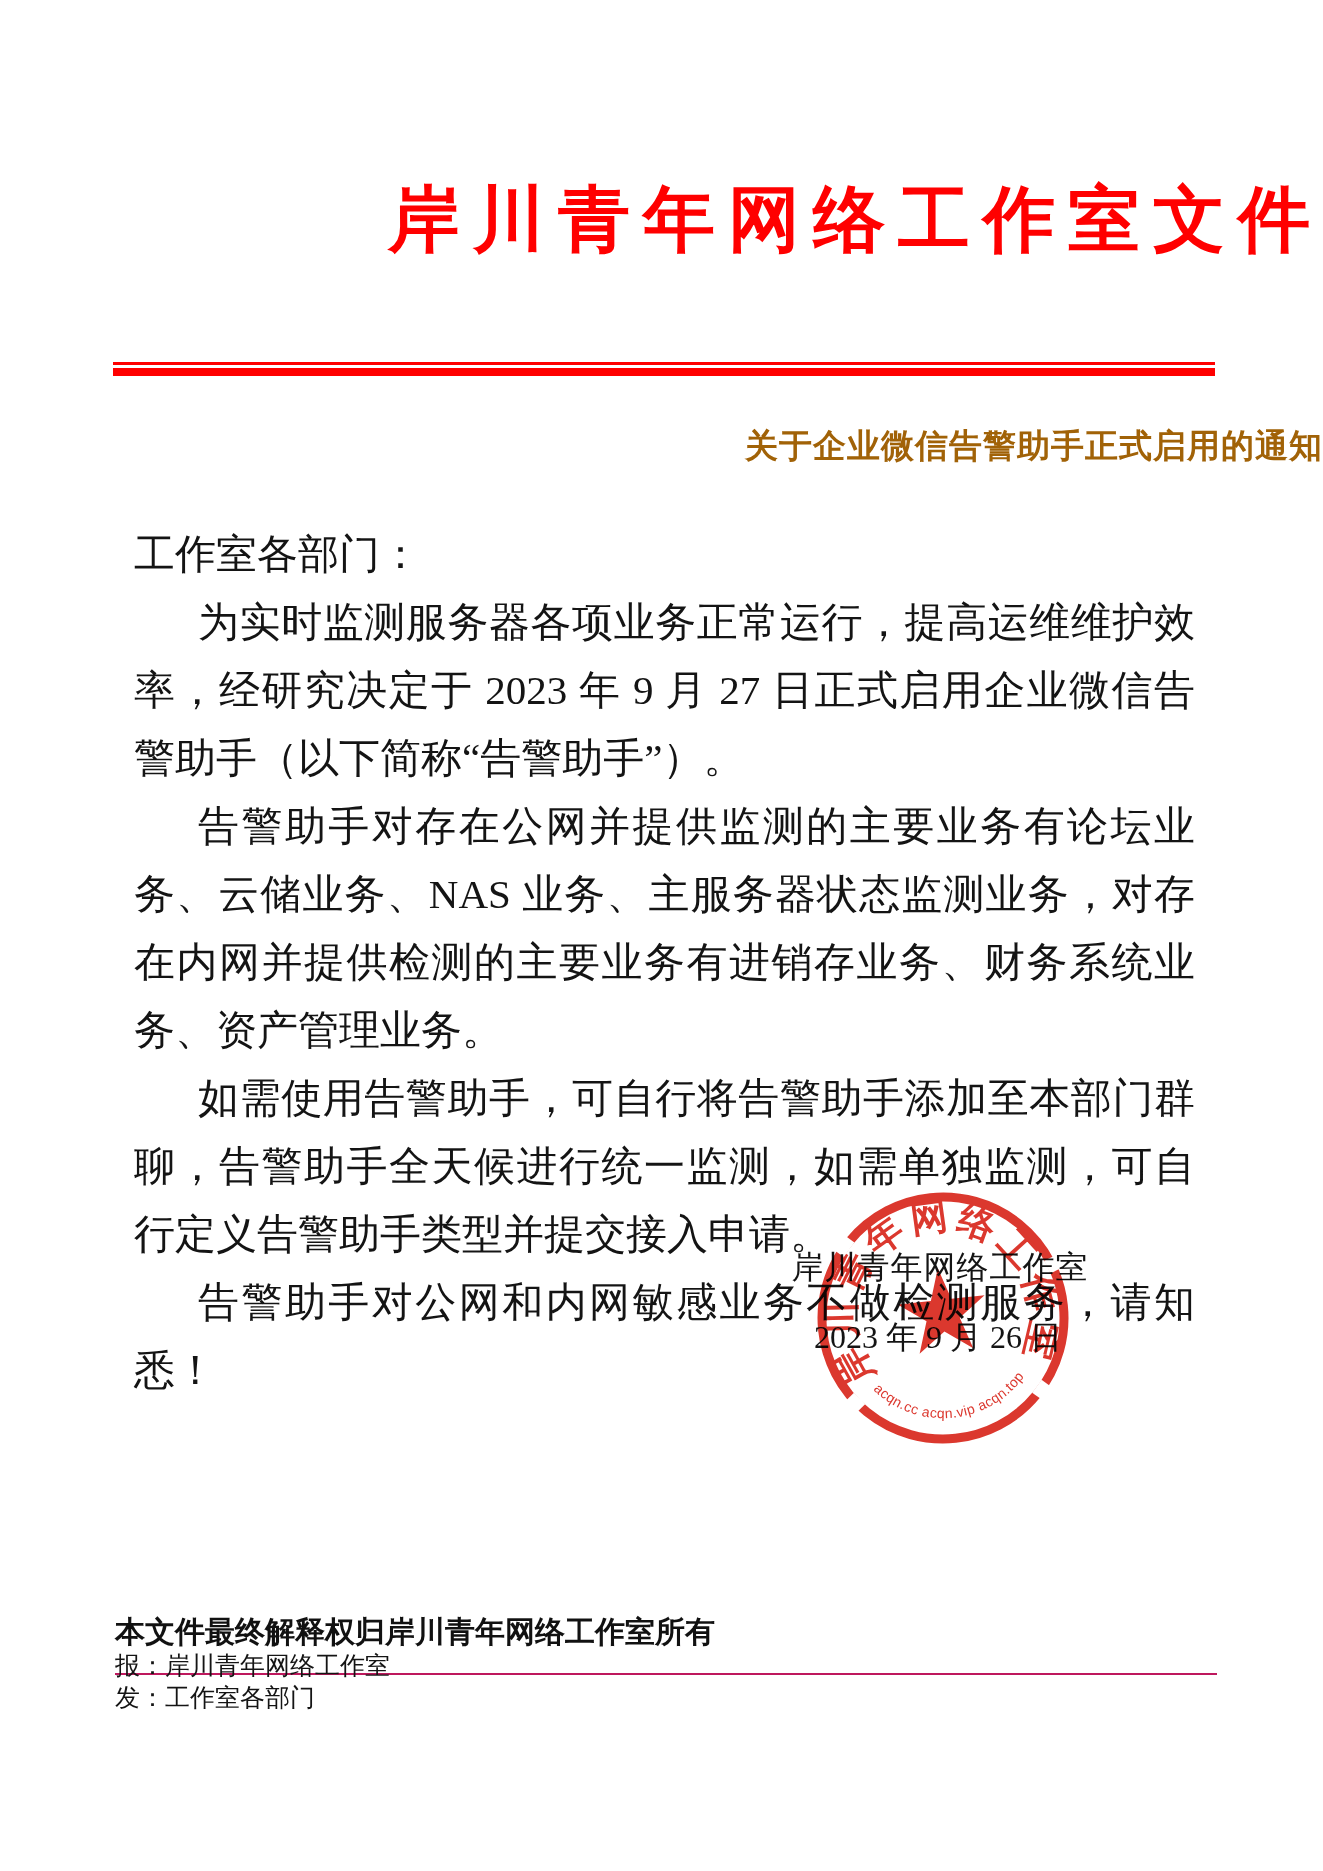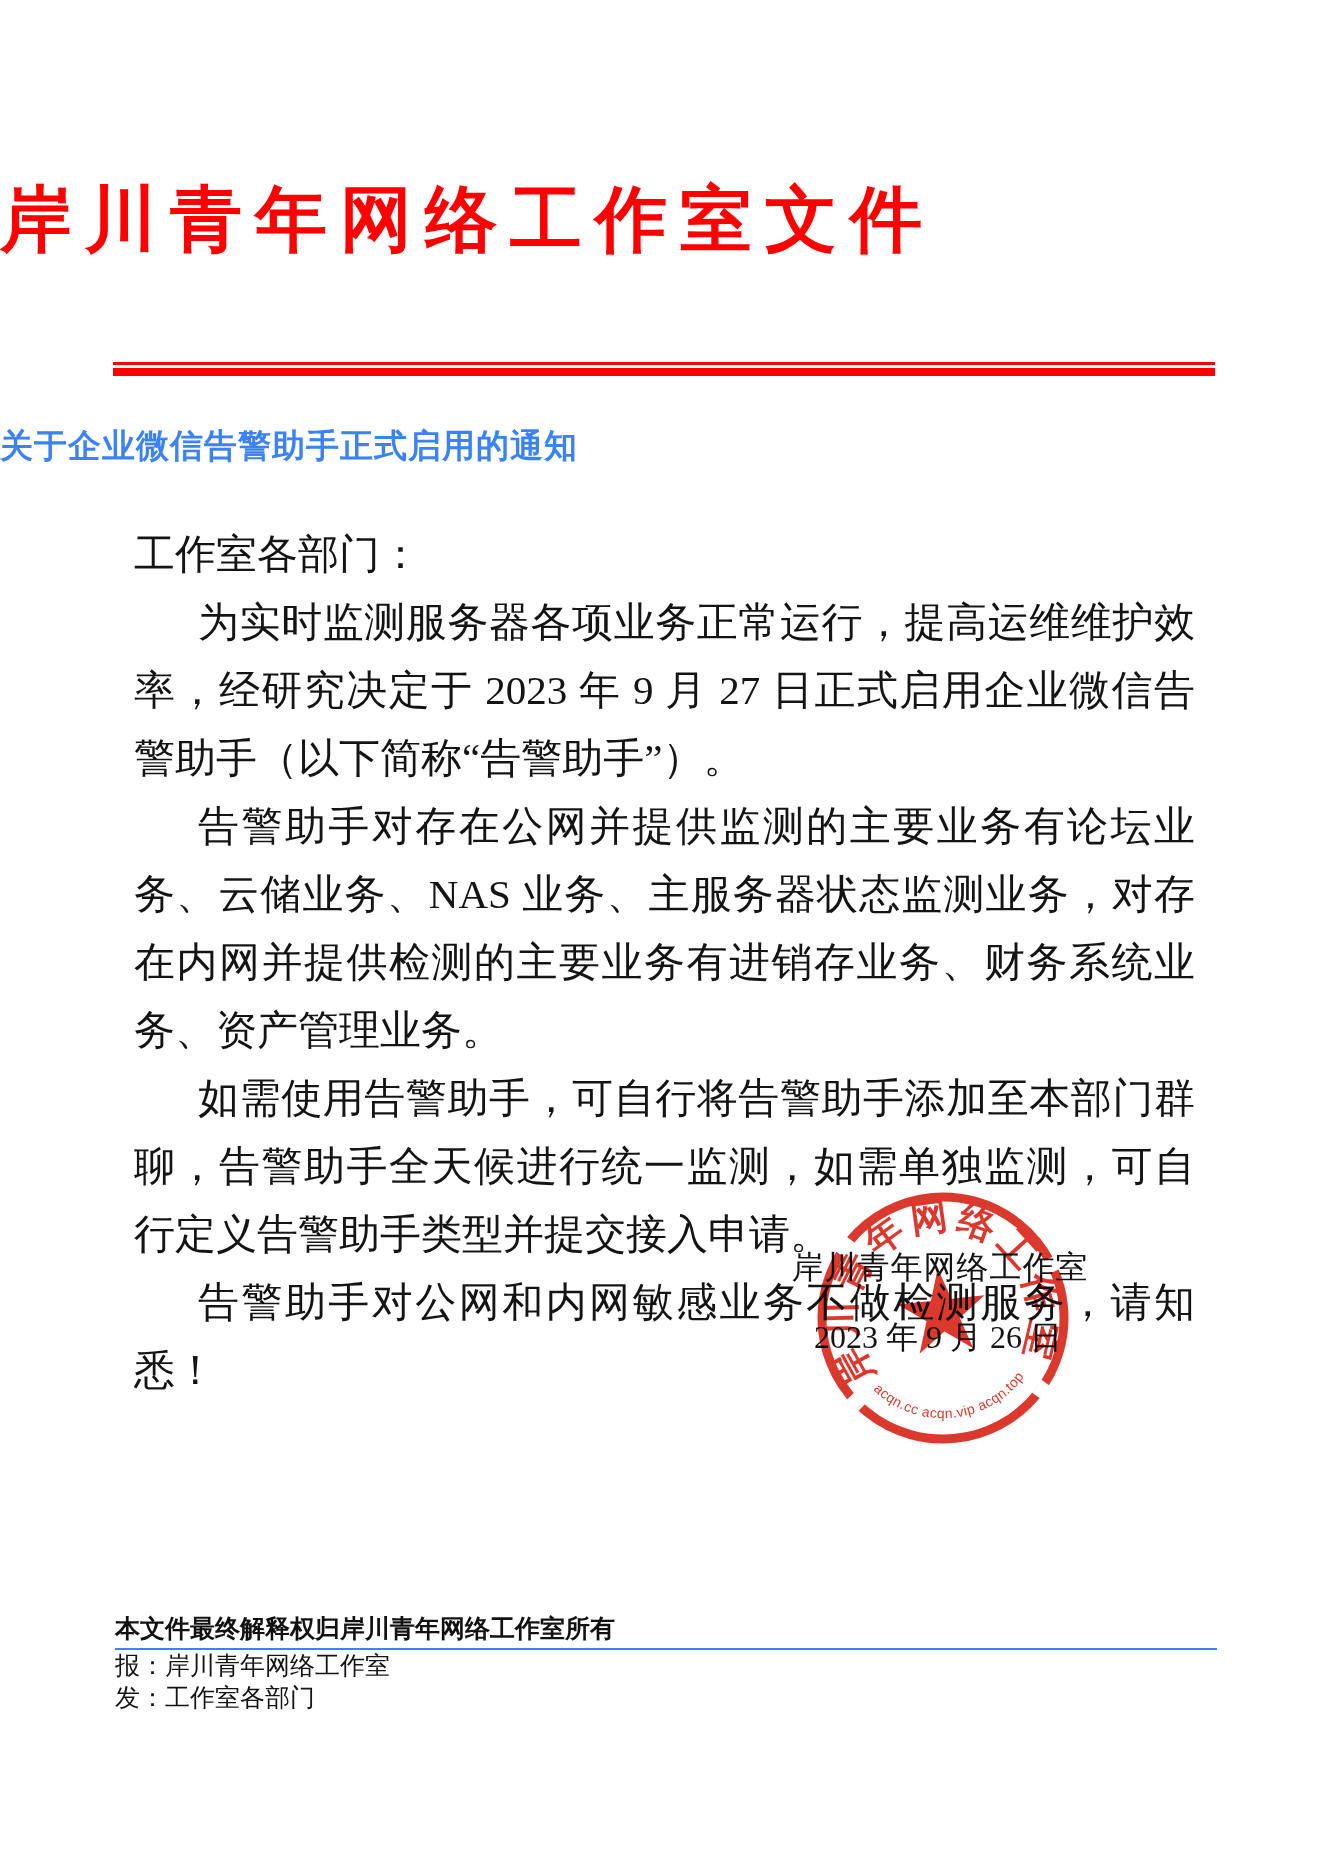--- a/index.html
+++ b/index.html
@@ -21,7 +21,7 @@
     top: 172px;
     left: 0;
     width: 100%;
-    text-align: left;
+    text-align: right;
     font-size: 72px;
     font-weight: bold;
     letter-spacing: 13px;

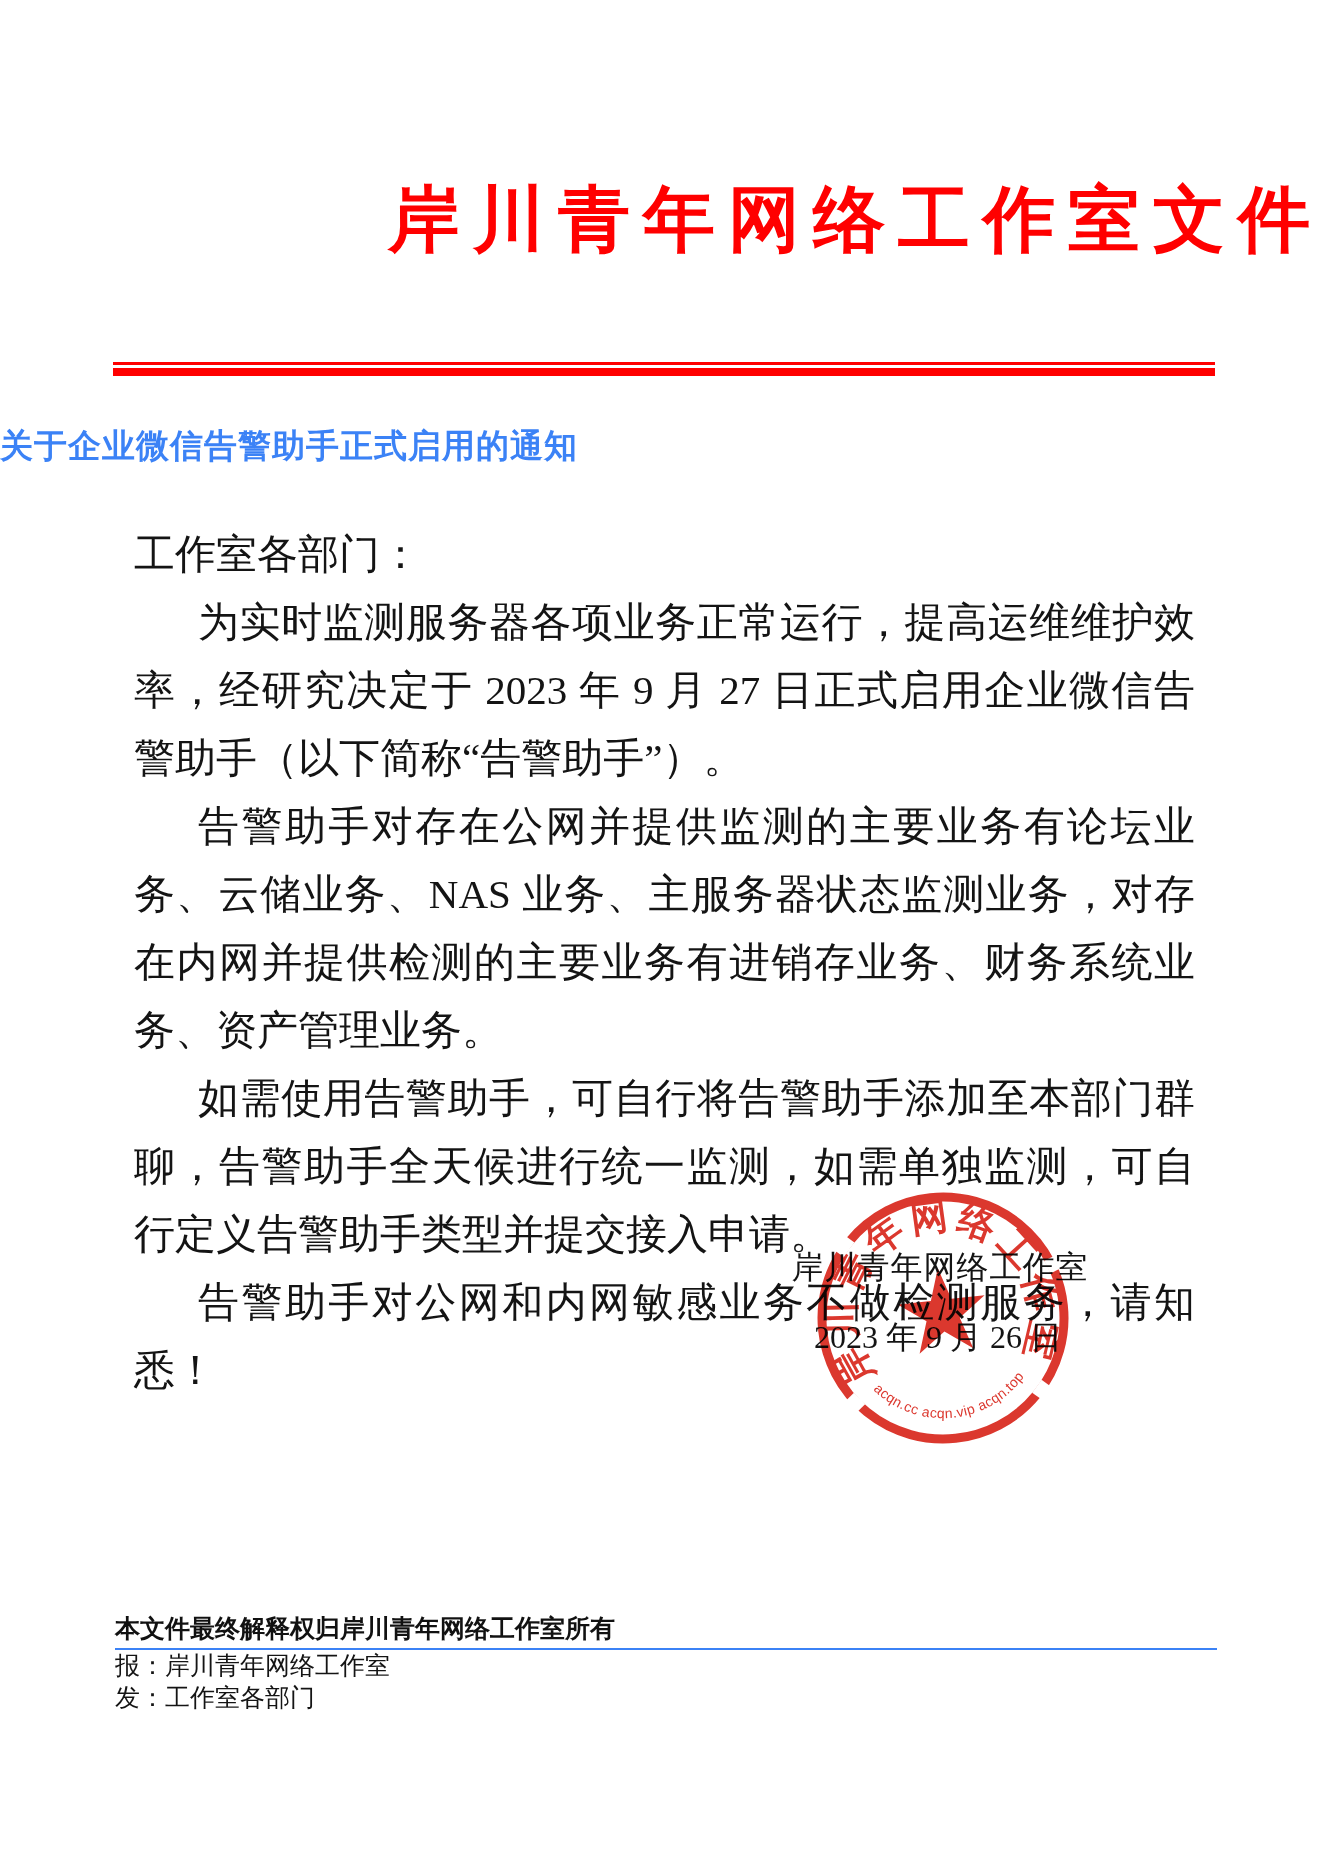--- a/index.html
+++ b/index.html
@@ -64,11 +64,11 @@
     top: 424px;
     left: 0;
     width: 100%;
-    text-align: left;
+    text-align: right;
     font-size: 33px;
     font-weight: bold;
     letter-spacing: 1px;
-    color: #3b82f6;
+    color: #a16207;
     white-space: nowrap;
   }
   .body-text {

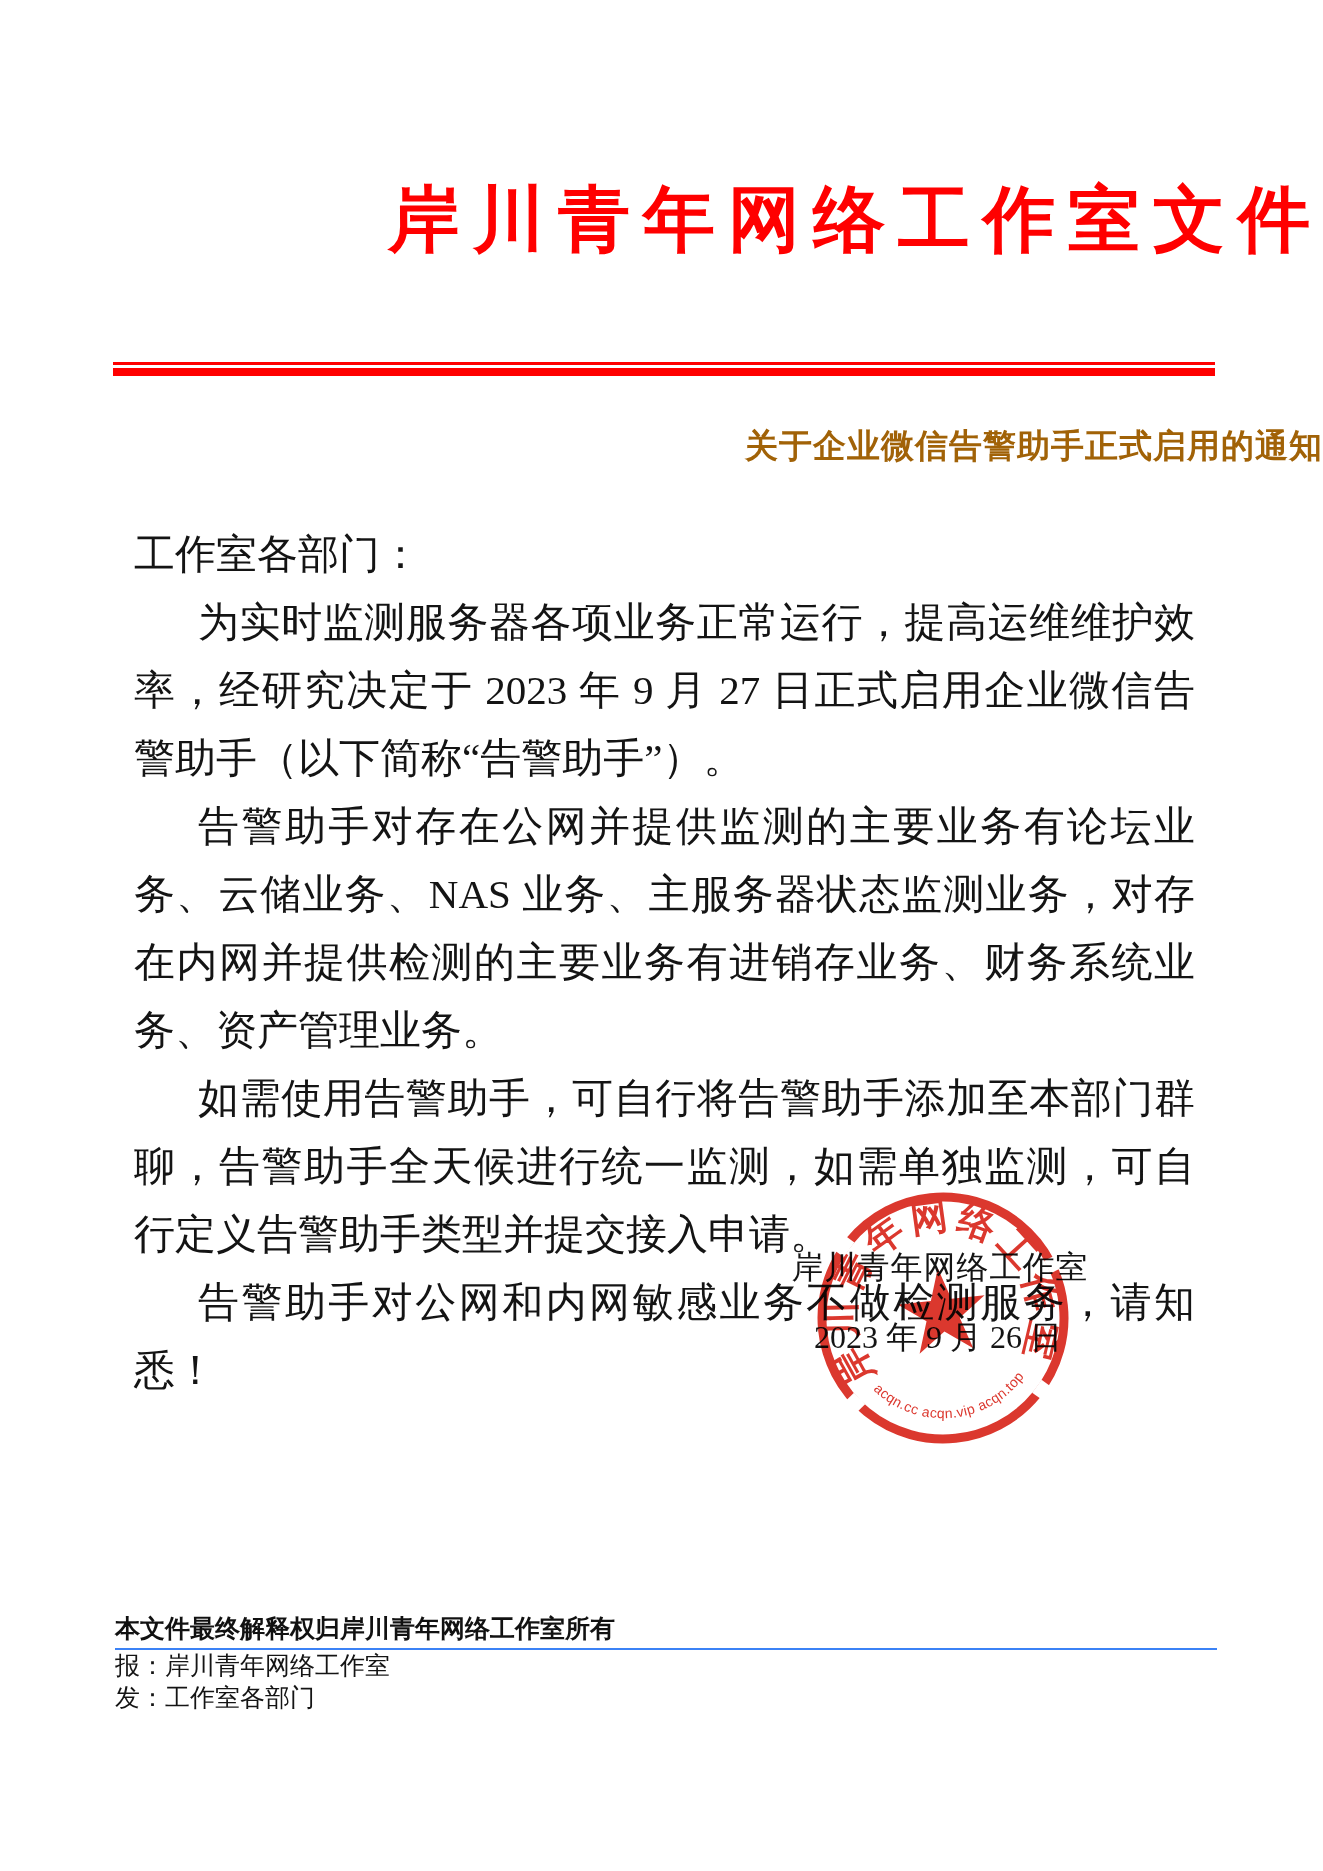--- a/index.html
+++ b/index.html
@@ -123,11 +123,11 @@
     left: 115px;
     width: 1102px;
     font-family: "Liberation Sans", "DejaVu Sans", sans-serif;
-    font-size: 25px;
+    font-size: 30px;
     font-weight: bold;
     color: #111111;
-    border-bottom: 2px solid #3b82f6;
-    padding-bottom: 3px;
+    border-bottom: 2px solid #be185d;
+    padding-bottom: 20px;
     white-space: nowrap;
   }
   .footer-line {

